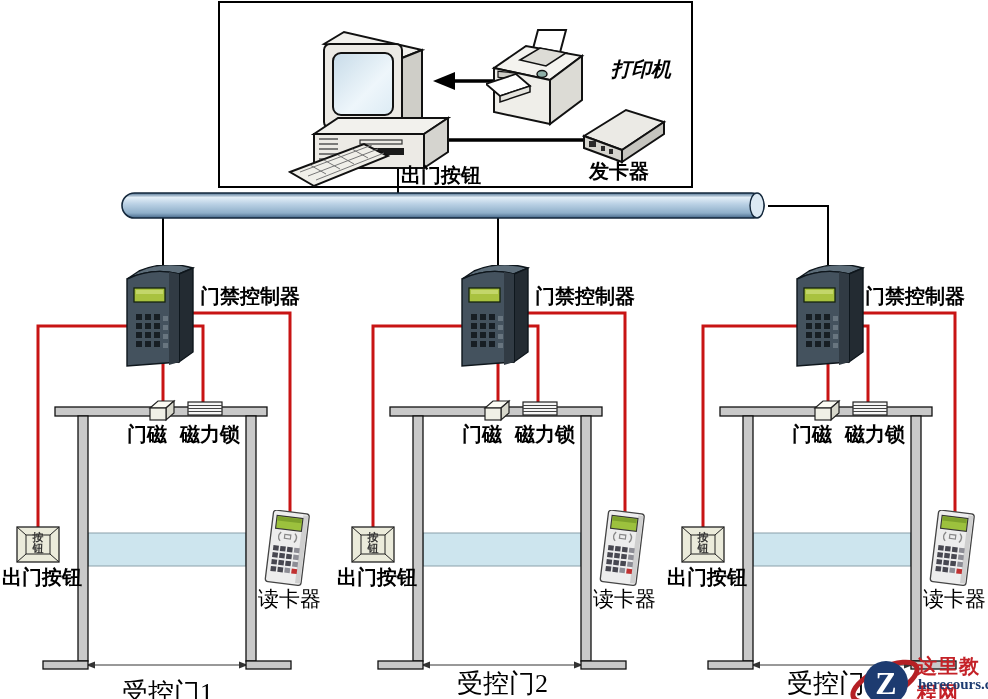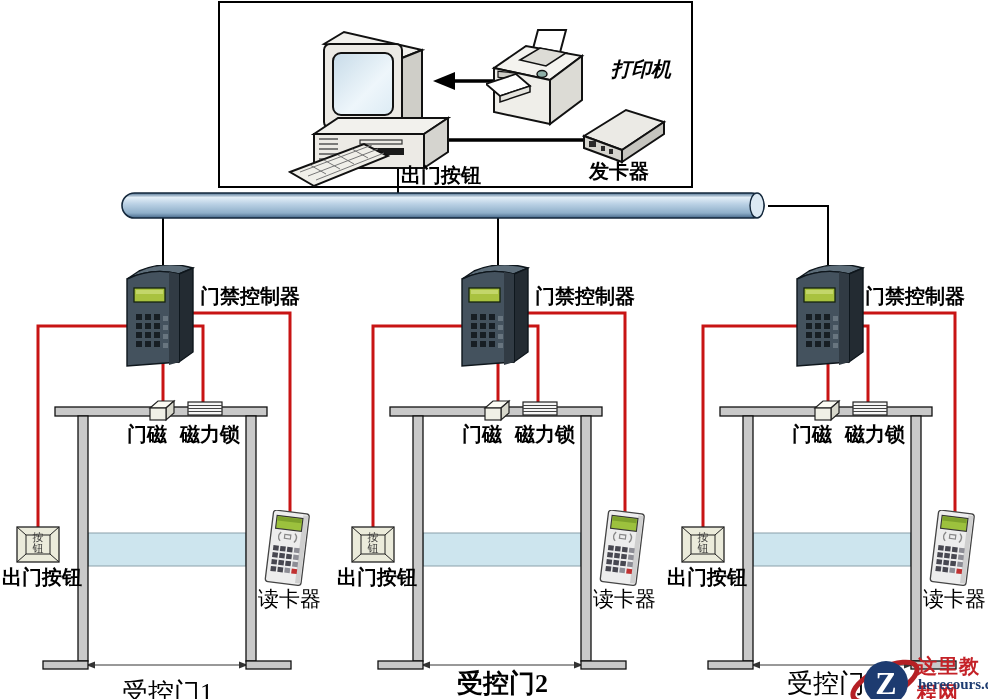--- a/index.html
+++ b/index.html
@@ -17,7 +17,7 @@
   .top-box{position:absolute;left:218px;top:1px;width:471px;height:183px;
            border:2px solid #000;z-index:0;background:#fff;}
   .btn-caption{position:absolute;z-index:4;font-size:11px;line-height:11px;width:14px;
-               word-break:break-all;white-space:normal;font-weight:normal;color:#333;text-align:center;}
+               word-break:break-all;white-space:normal;font-weight:bold;color:#333;text-align:center;}
   .watermark{position:absolute;z-index:6;font-family:"Liberation Sans","DejaVu Sans",sans-serif;
              font-size:36px;font-weight:bold;color:#8f8f8f;letter-spacing:2px;
              text-shadow:-2px -2px 0 #fff,2px -2px 0 #fff,-2px 2px 0 #fff,2px 2px 0 #fff,0 2px 0 #fff,0 -2px 0 #fff;}

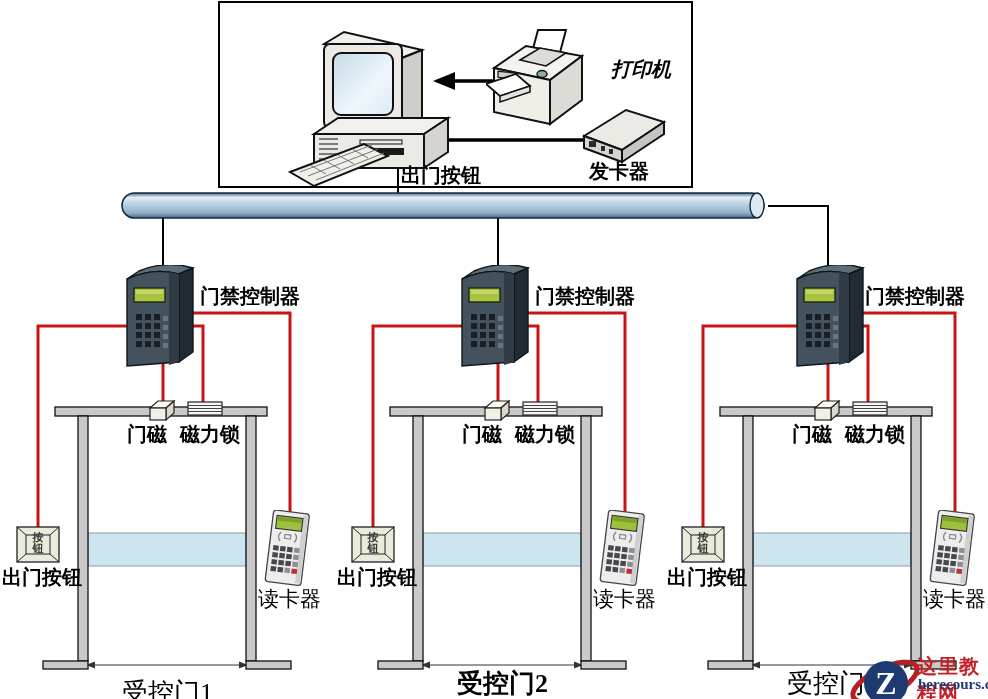--- a/index.html
+++ b/index.html
@@ -284,7 +284,7 @@
   <div class="label lbl-sm" style="left:515px;top:423px;">磁力锁</div>
   <div class="label lbl-sm" style="left:337px;top:566px;">出门按钮</div>
   <div class="label lbl-reader" style="left:593px;top:587px;">读卡器</div>
-  <div class="label lbl-door" style="left:457px;top:669px;font-weight:bold;">受控门2</div>
+  <div class="label lbl-door" style="left:457px;top:669px;">受控门2</div>
 
   <svg class="frame" style="left:705px;top:398px;" width="256" height="276">
     <use href="#sym-door"></use>

